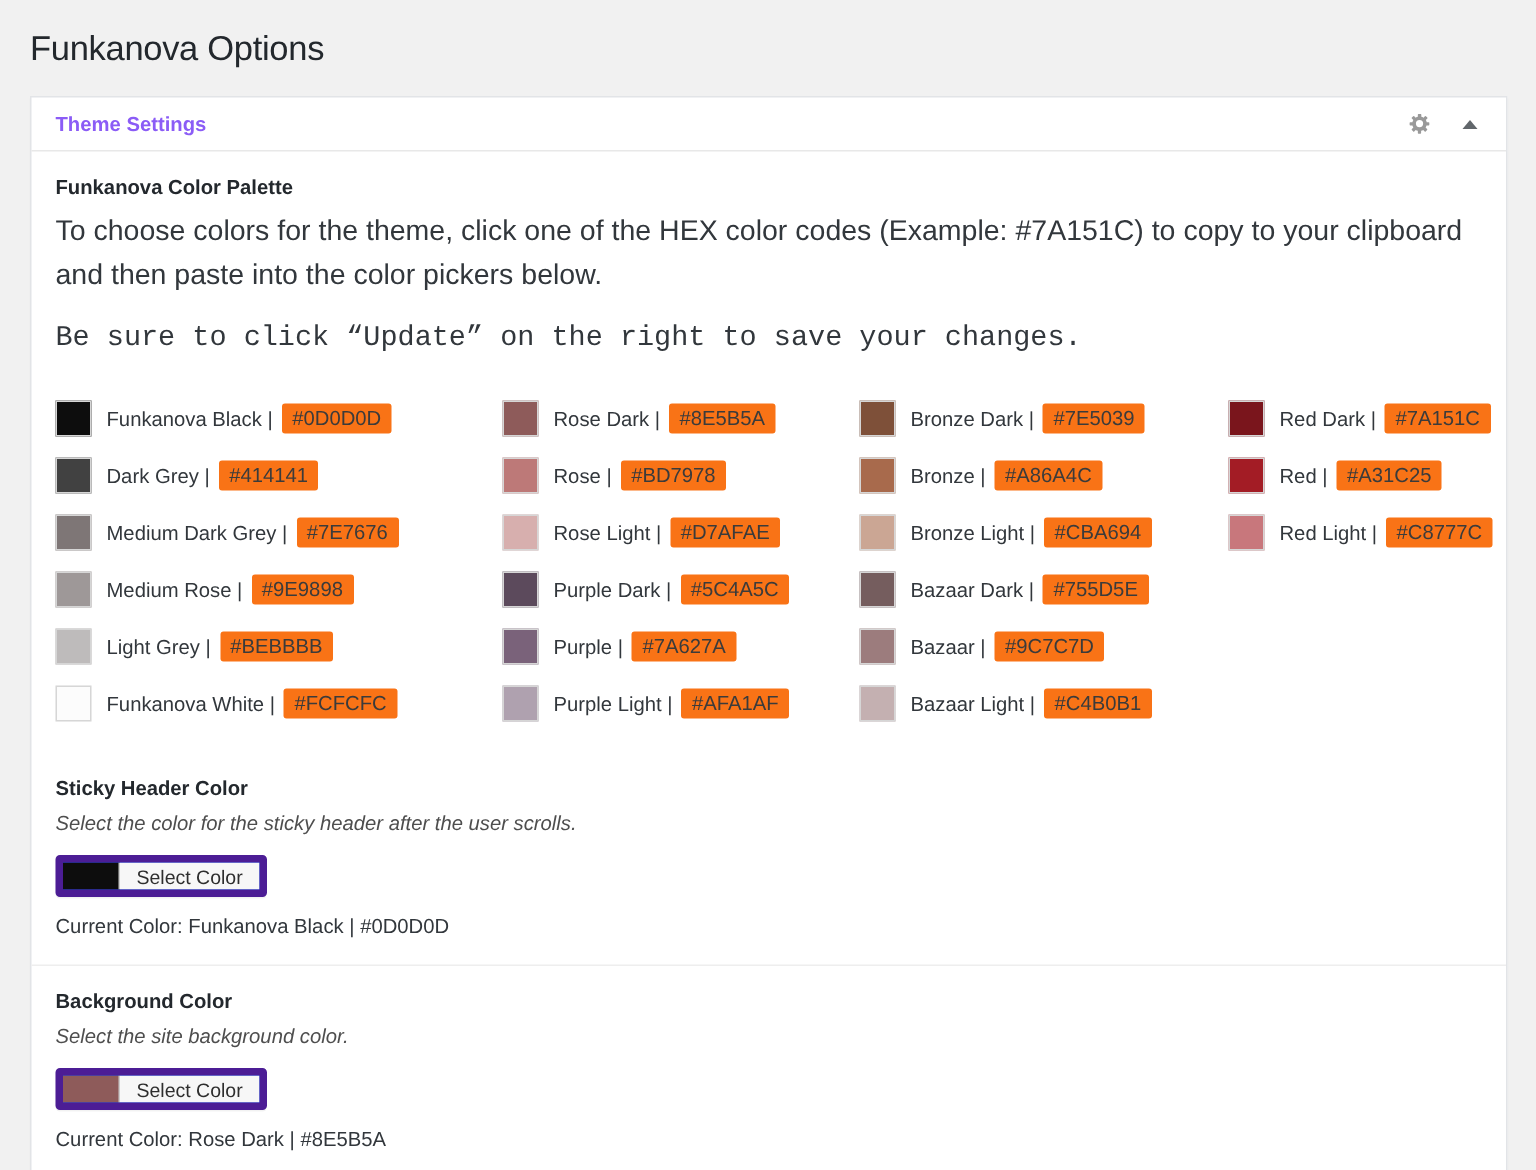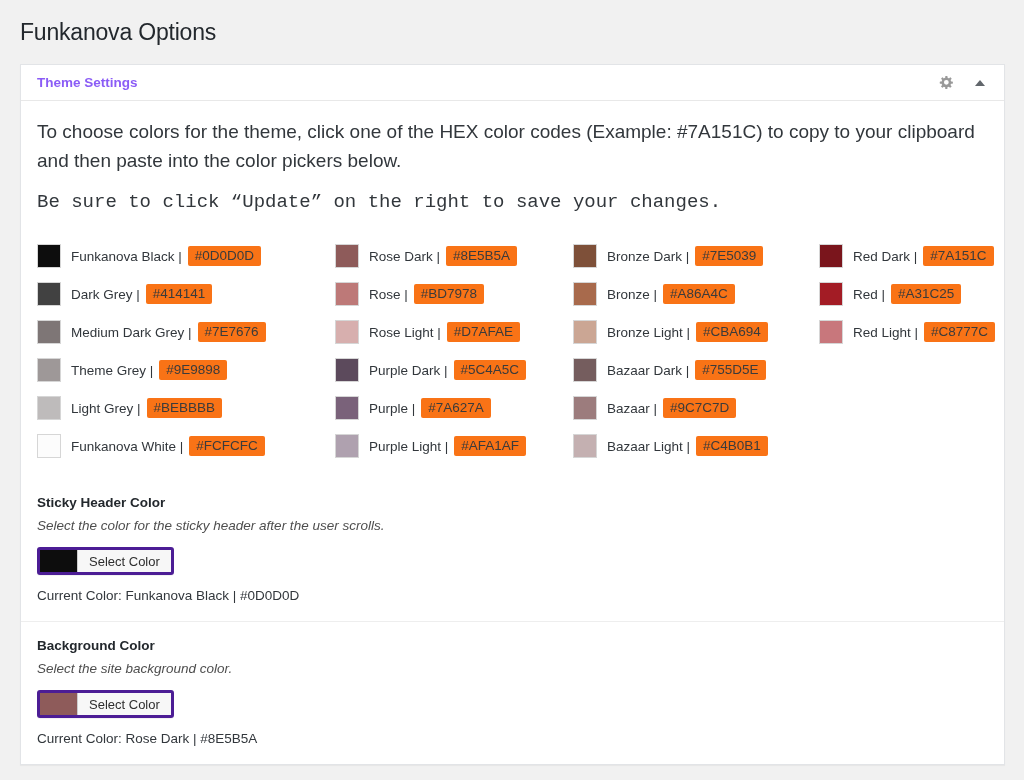--- a/index.html
+++ b/index.html
@@ -188,6 +188,7 @@
     <div class="inside">
 
       <div class="section">
+        <h3 class="sec-heading">Funkanova Color Palette</h3>
         <p class="para">To choose colors for the theme, click one of the HEX color codes (Example: #7A151C) to copy to your clipboard and then paste into the color pickers below.</p>
         <p class="para">Be sure to click “Update” on the right to save your changes.</p>
 

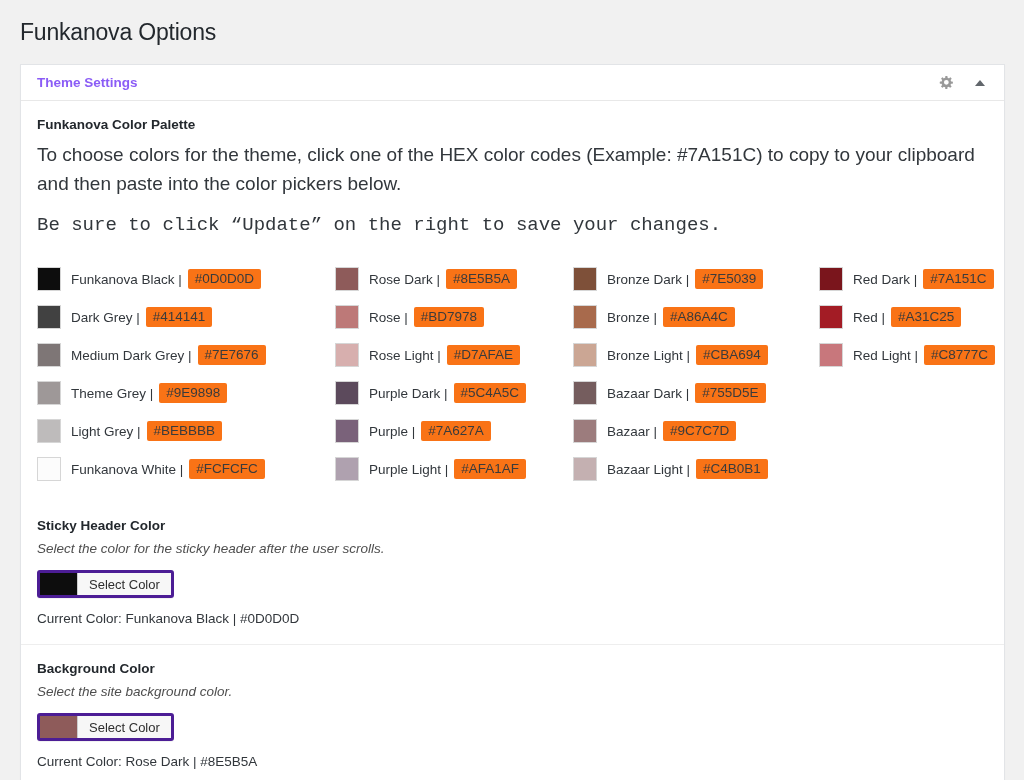--- a/index.html
+++ b/index.html
@@ -211,7 +211,7 @@
               </div>
               <div class="pal-row">
                 <span class="swatch" style="background: rgb(158, 152, 152);"></span>
-                <span class="pal-label">Theme Grey |</span>
+                <span class="pal-label">Medium Rose |</span>
                 <span class="hexcode">#9E9898</span>
               </div>
               <div class="pal-row">

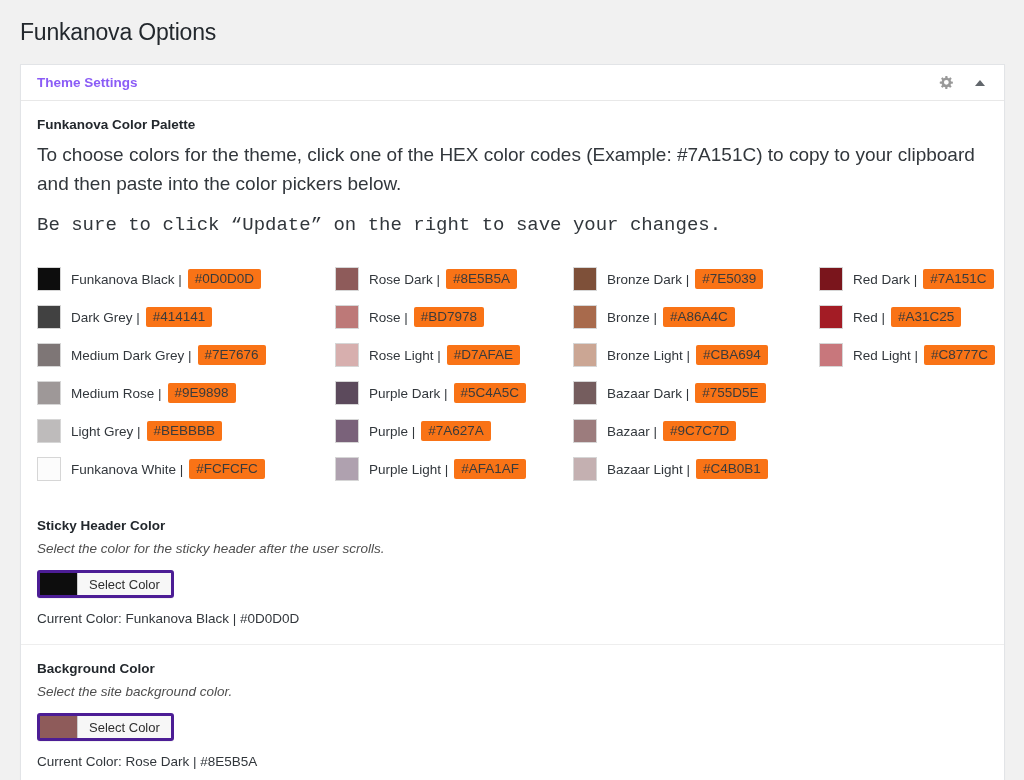--- a/index.html
+++ b/index.html
@@ -135,7 +135,7 @@
   .color-picker-row {
     display: inline-flex;
     align-items: stretch;
-    border: 3px solid #4c1d95;
+    border: 5px solid #4c1d95;
     border-radius: 3px;
     background: #1d4ed8;
     height: 28px;

